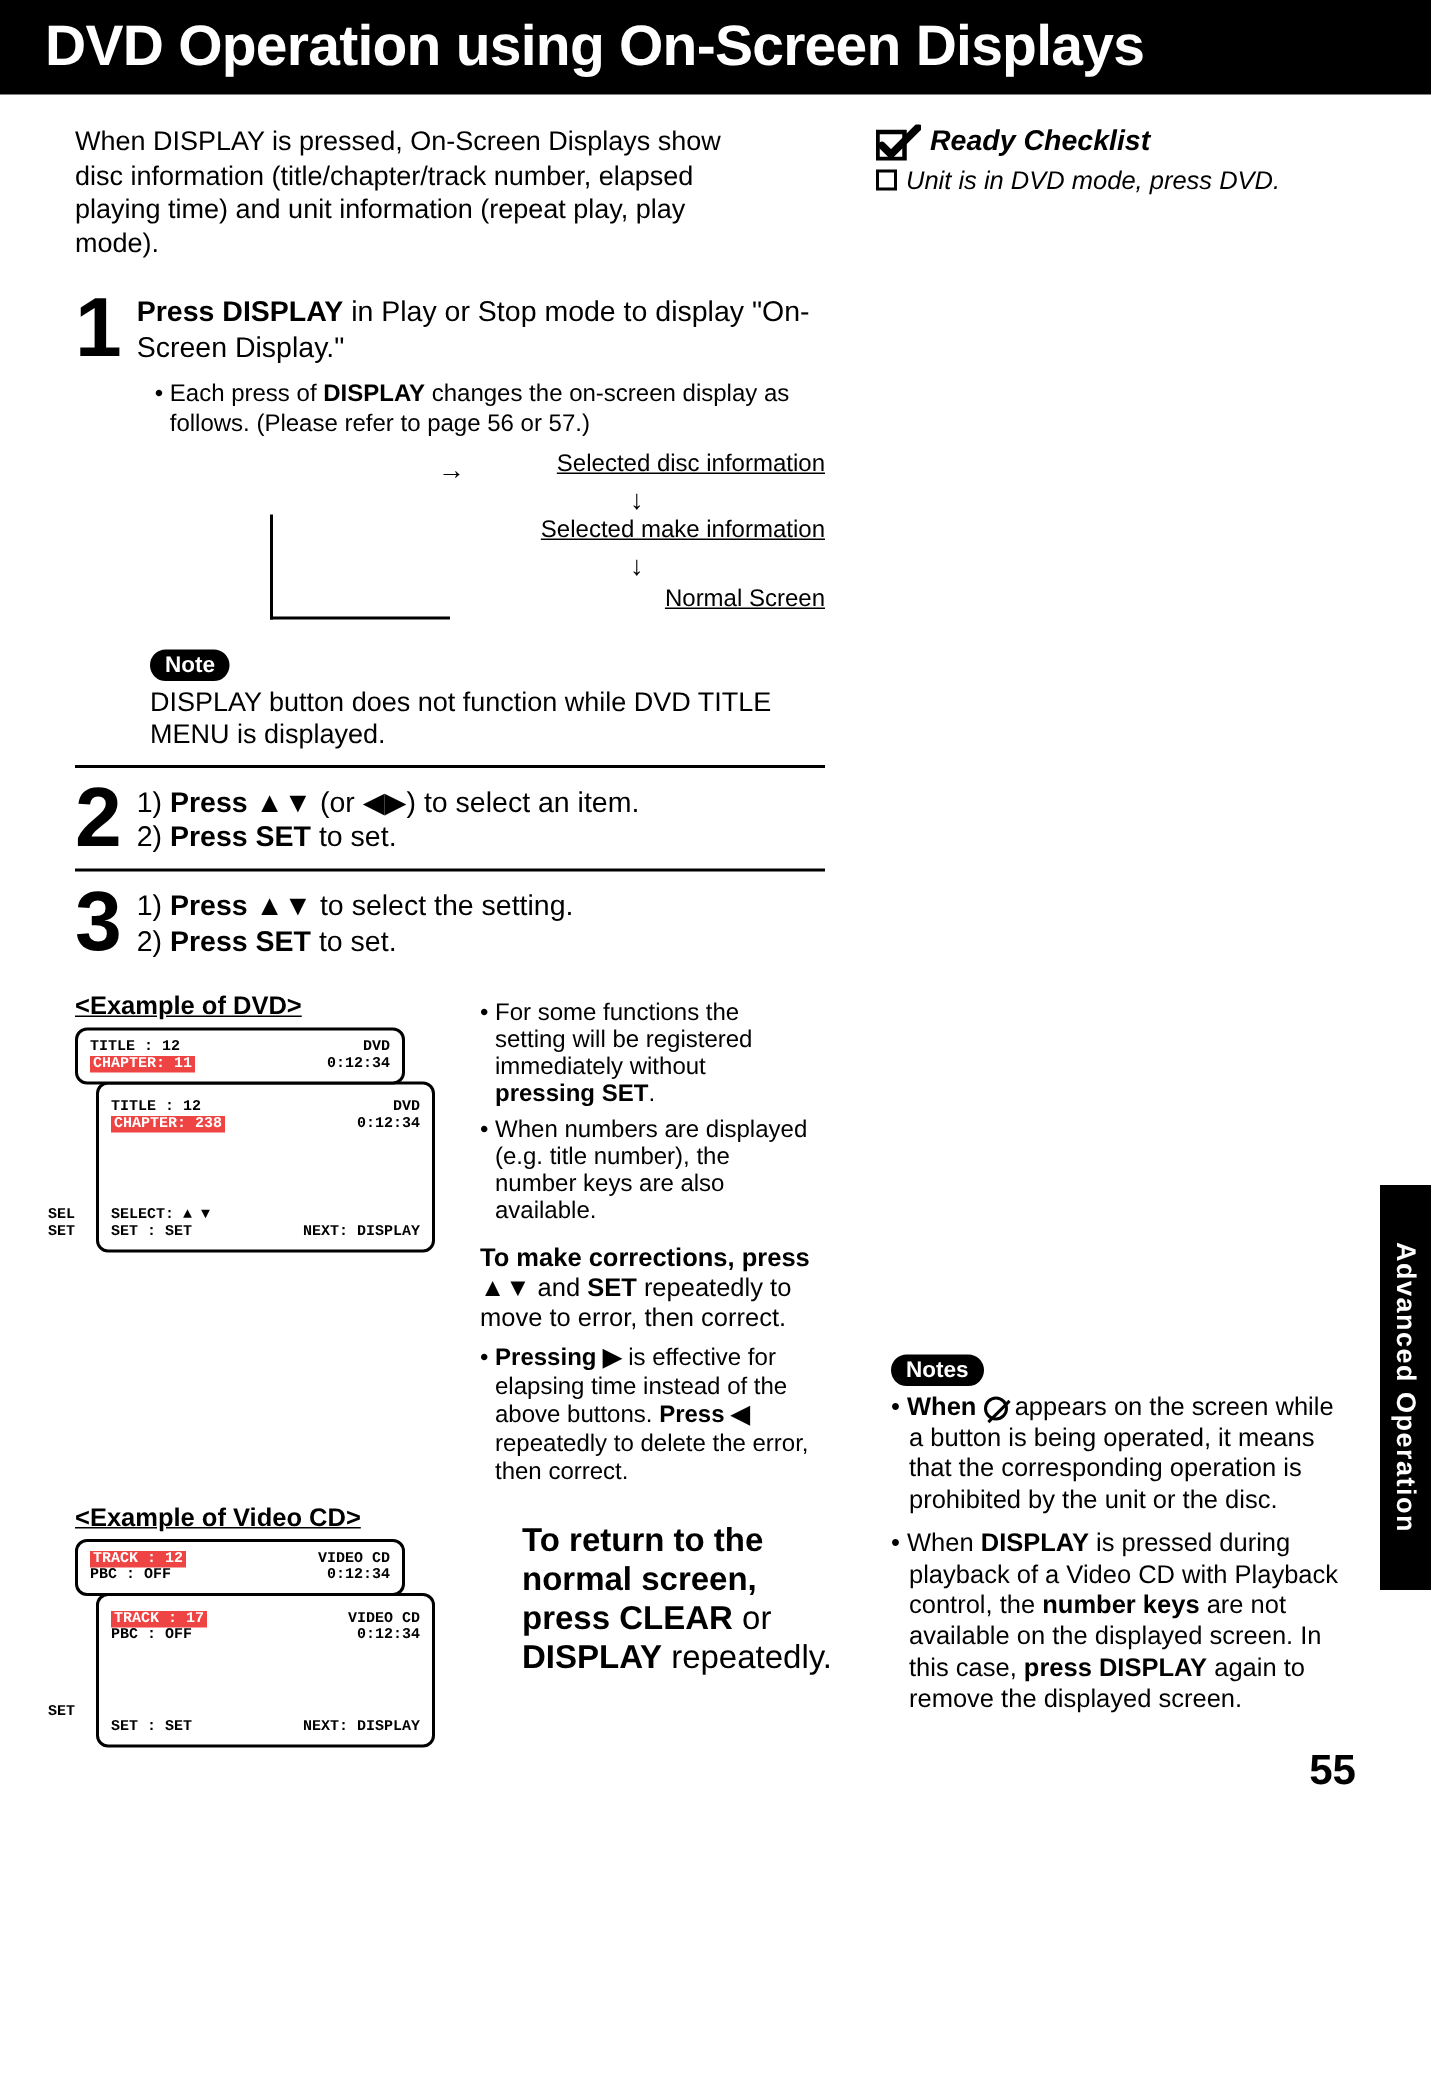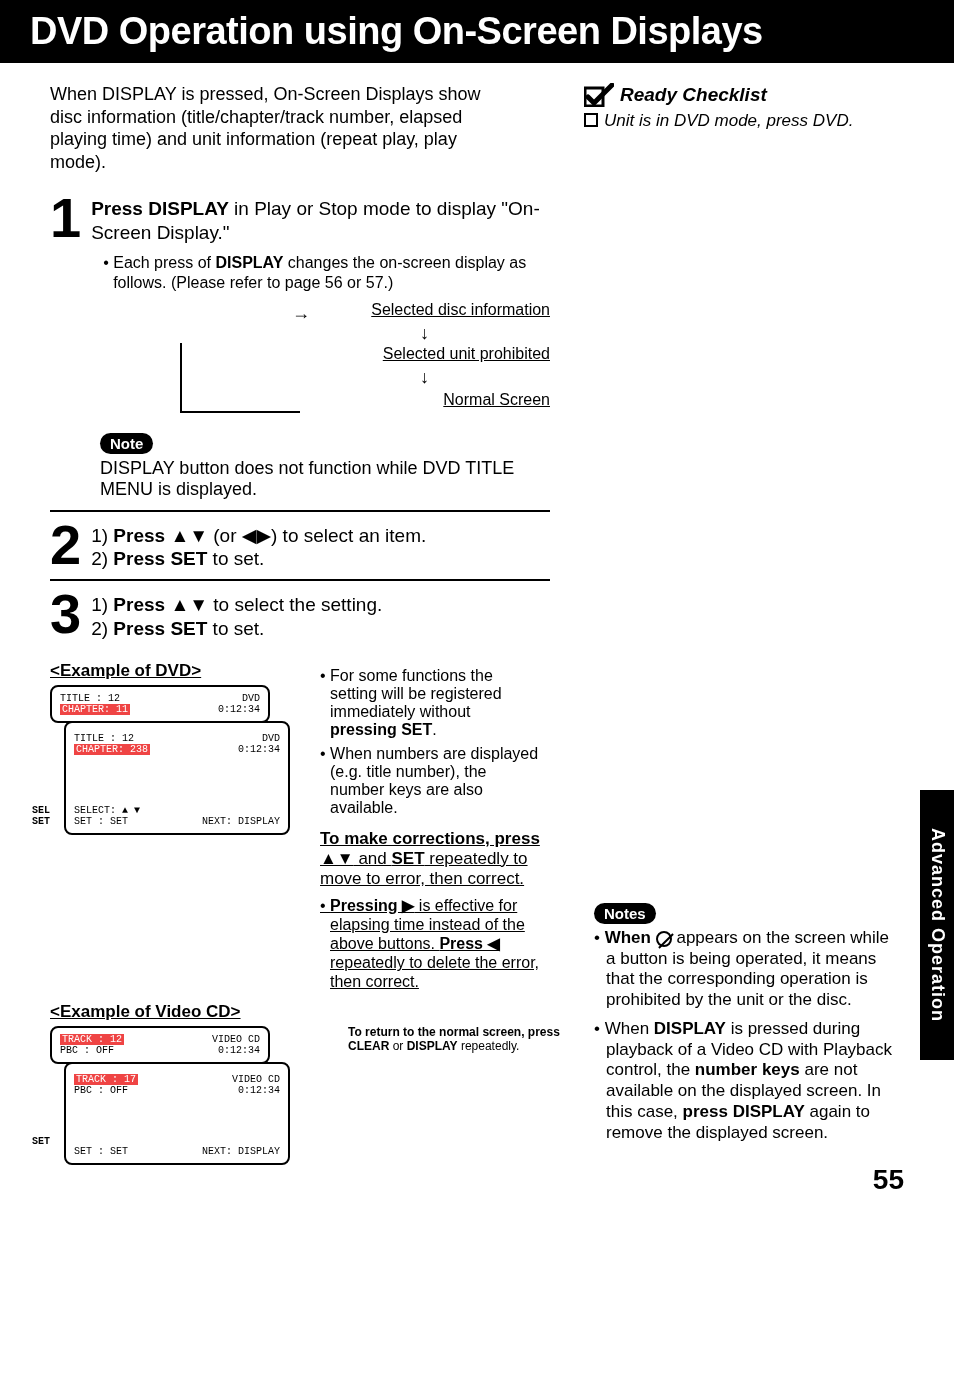--- a/index.html
+++ b/index.html
@@ -90,7 +90,7 @@
       <div class="flow-arrow-right">→</div>
       <div class="flow-text flow-t1">Selected disc information</div>
       <div class="down-arrow da1">↓</div>
-      <div class="flow-text flow-t2">Selected unit prohibited</div>
+      <div class="flow-text flow-t2">Selected make information</div>
       <div class="down-arrow da2">↓</div>
       <div class="flow-text flow-t3">Normal Screen</div>
       <div class="flow-box"></div>

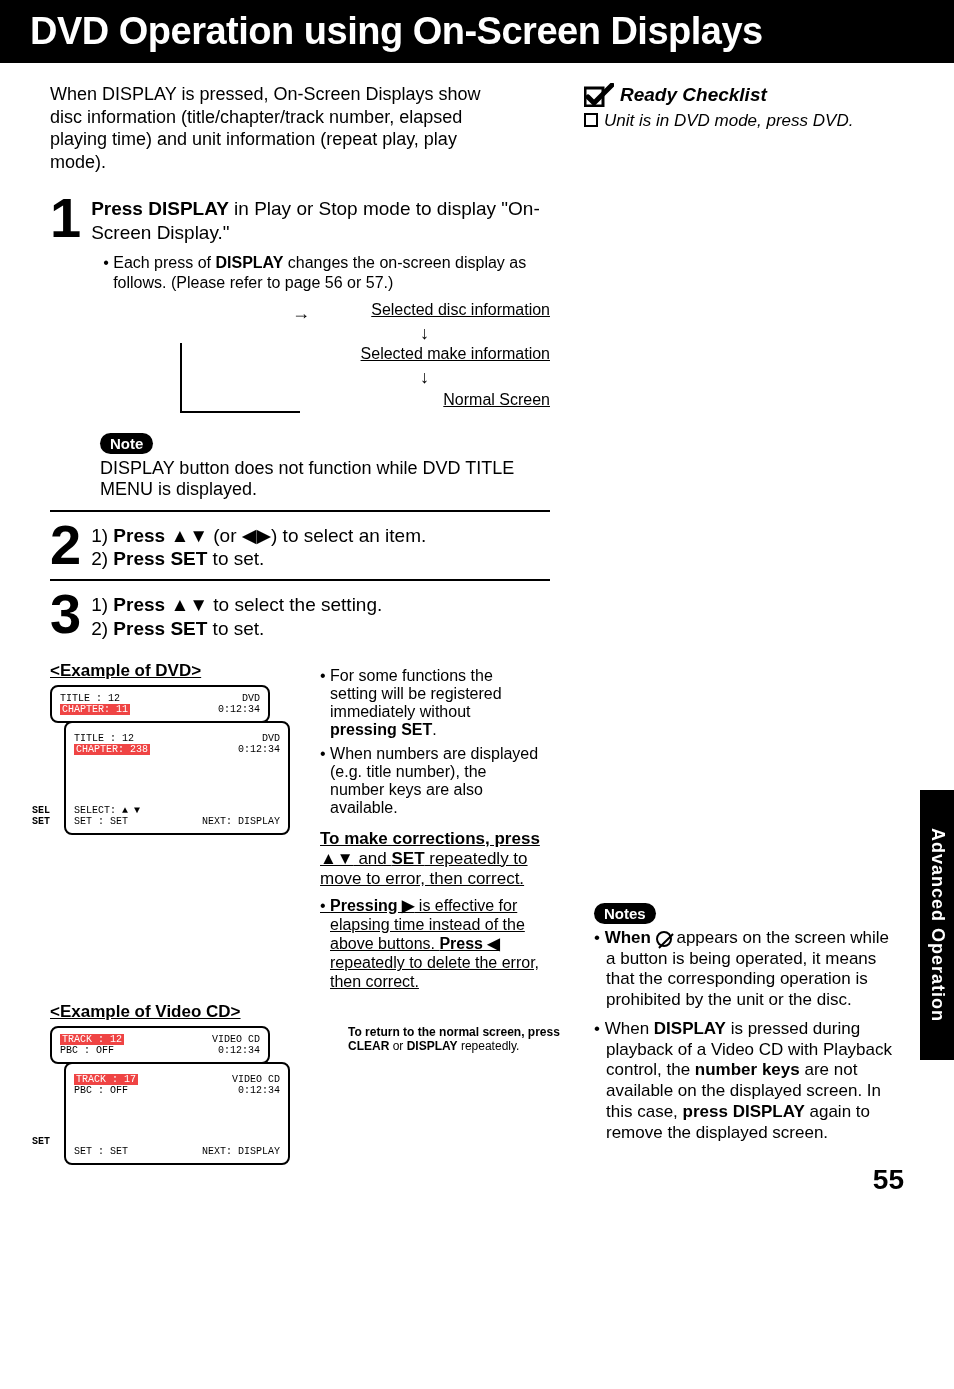--- a/index.html
+++ b/index.html
@@ -33,7 +33,7 @@
   .ex-left { width: 240px; margin-right: 30px; }
   .ex-right { width: 220px; font-size: 16px; }
   .ex-header { font-weight: bold; font-size: 17px; text-decoration: underline; margin-bottom: 4px; }
-  .ex-box-outer { border: 2px solid #000; border-radius: 8px; padding: 6px 8px; background: #fff; margin-bottom: 6px; font-family: 'Courier New', monospace; font-size: 10px; font-weight: normal; }
+  .ex-box-outer { border: 2px solid #000; border-radius: 8px; padding: 6px 8px; background: #fff; margin-bottom: 6px; font-family: 'Courier New', monospace; font-size: 10px; font-weight: bold; }
   .ex-line { display: flex; justify-content: space-between; }
   .inv { background: #ef4444; color: #fff; padding: 0 2px; }
   .ex-box-stack { position: relative; height: 170px; }

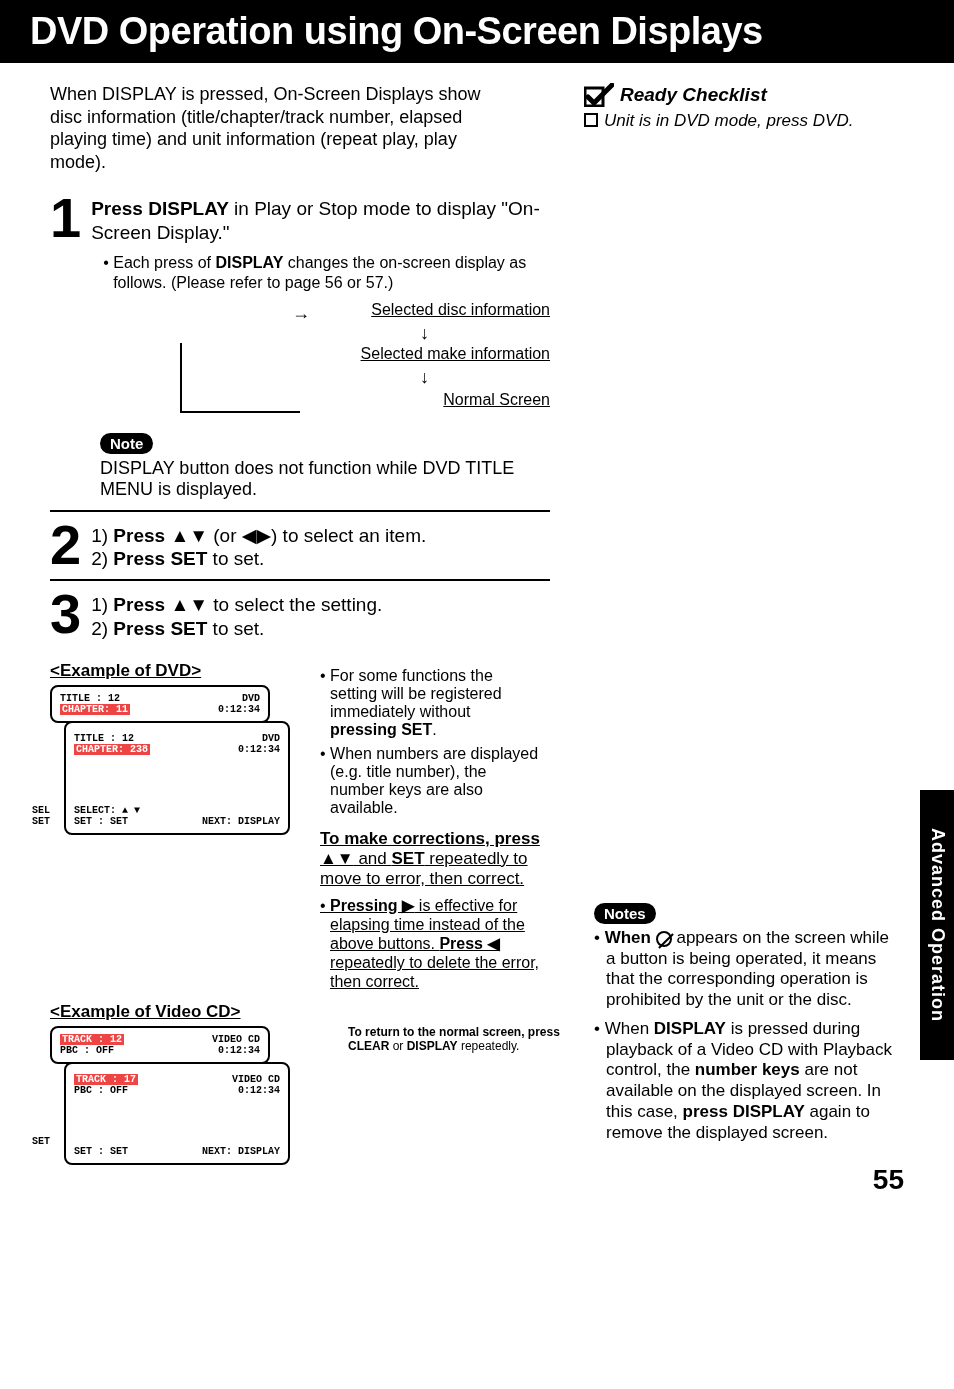--- a/index.html
+++ b/index.html
@@ -40,7 +40,7 @@
   .stack-top { position: absolute; top: 0; left: 0; right: 20px; z-index: 2; background: #fff; }
   .stack-bot { position: absolute; top: 36px; left: 14px; right: 0; z-index: 1; background: #fff; padding-top: 60px; }
   .side-label { position: absolute; left: -18px; top: 120px; font-size: 10px; font-weight: bold; font-family: 'Courier New', monospace; }
-  .corrections { font-size: 17px; margin-top: 12px; line-height: 1.2; text-decoration: underline; }
+  .corrections { font-size: 17px; margin-top: 12px; line-height: 1.2; }
   .corrections b { font-weight: bold; }
   .sub-bullet { font-size: 16px; margin-top: 6px; text-indent: -10px; padding-left: 10px; }
   .return-block { font-size: 12px; margin-top: 23px; }

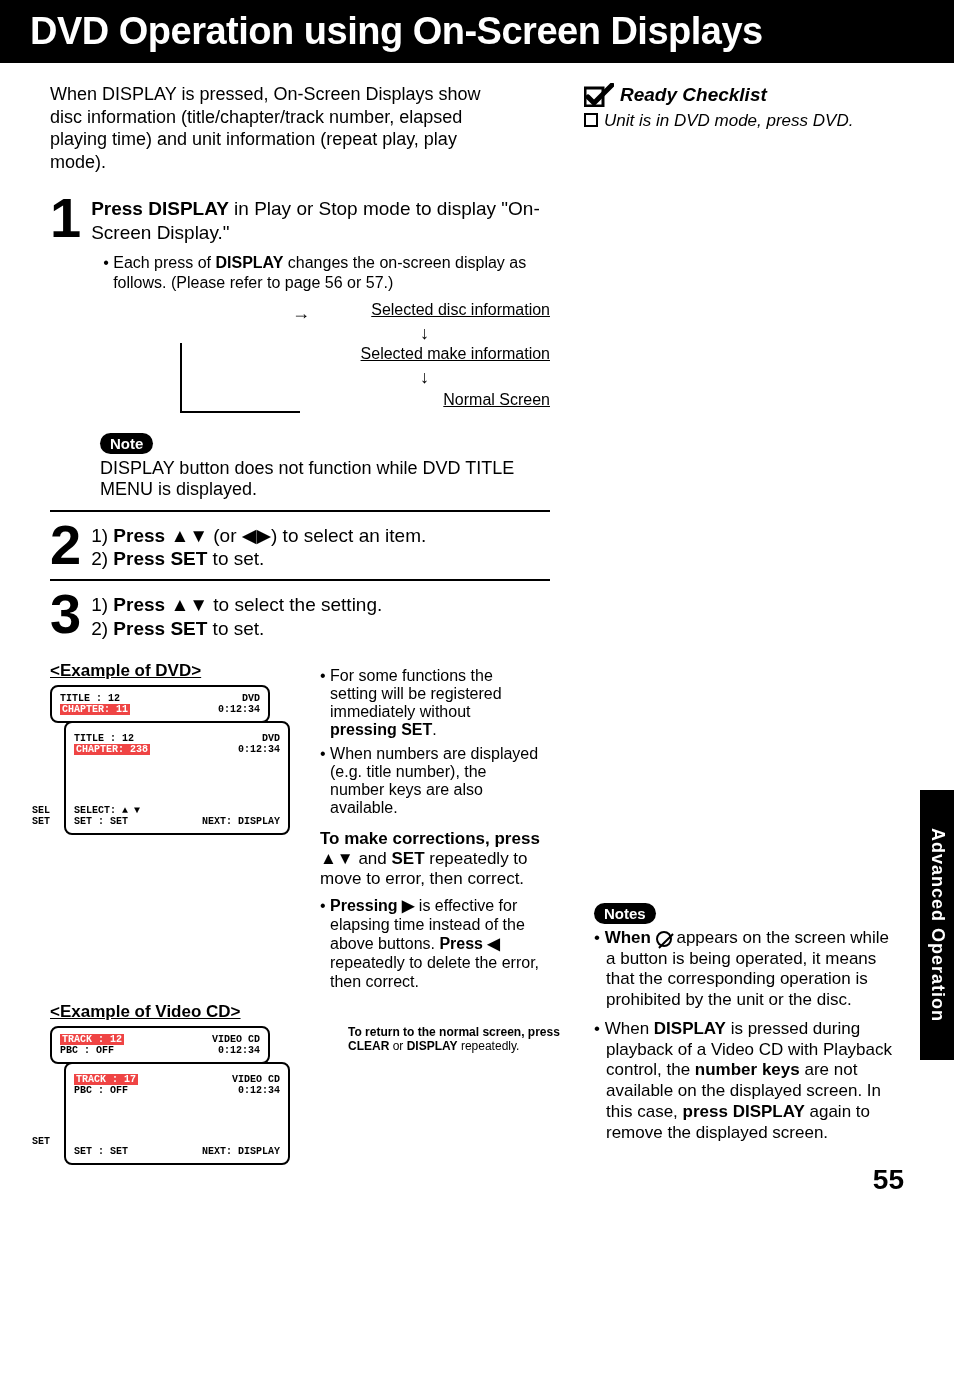--- a/index.html
+++ b/index.html
@@ -43,7 +43,7 @@
   .corrections { font-size: 17px; margin-top: 12px; line-height: 1.2; }
   .corrections b { font-weight: bold; }
   .sub-bullet { font-size: 16px; margin-top: 6px; text-indent: -10px; padding-left: 10px; }
-  .return-block { font-size: 12px; margin-top: 23px; }
+  .return-block { font-size: 22px; margin-top: 12px; }
   .notes-col { position: absolute; right: 60px; top: 840px; width: 300px; font-size: 17px; }
   .notes-col ul { list-style: none; padding-left: 0; }
   .notes-col li { text-indent: -12px; padding-left: 12px; margin-bottom: 8px; line-height: 1.22; }

